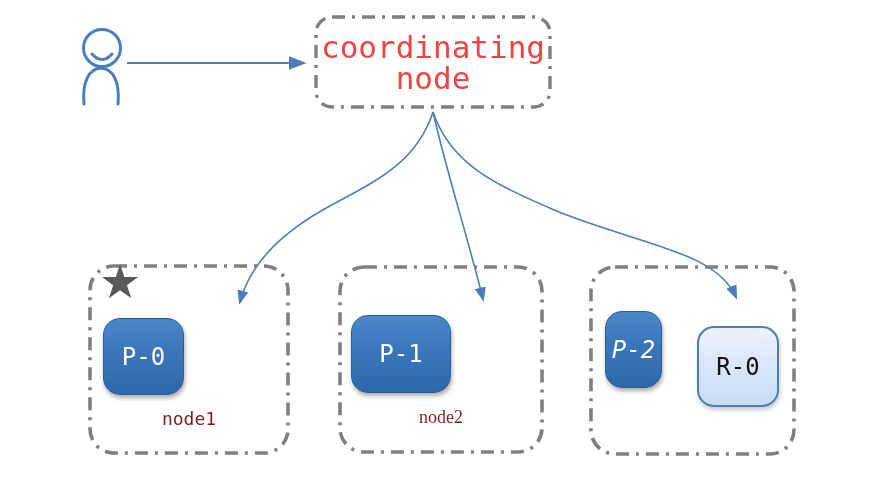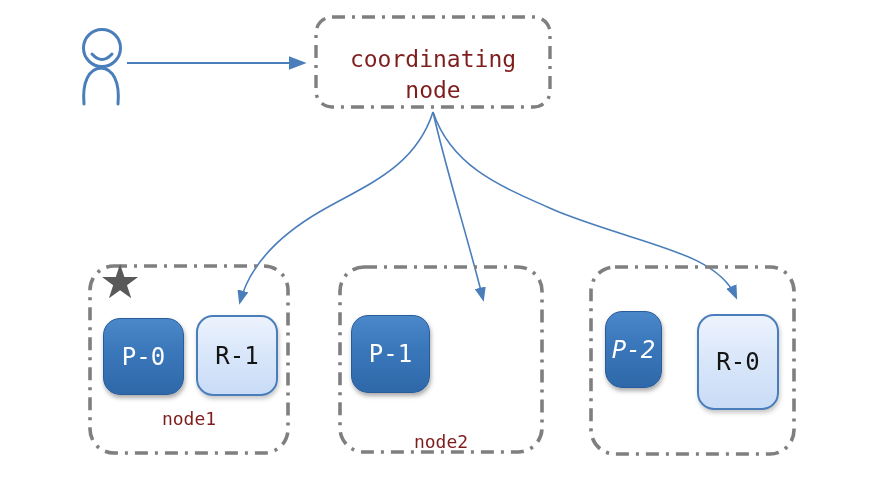--- a/index.html
+++ b/index.html
@@ -25,12 +25,12 @@
   .coord-label {
     position: absolute;
     left: 316px;
-    top: 44px;
+    top: 32px;
     width: 234px;
     text-align: center;
-    font-size: 23px;
+    font-size: 31px;
     line-height: 31px;
-    color: #7f1d1d;
+    color: #ef4444;
     letter-spacing: 0px;
   }
   .coord-label span { display: block; }

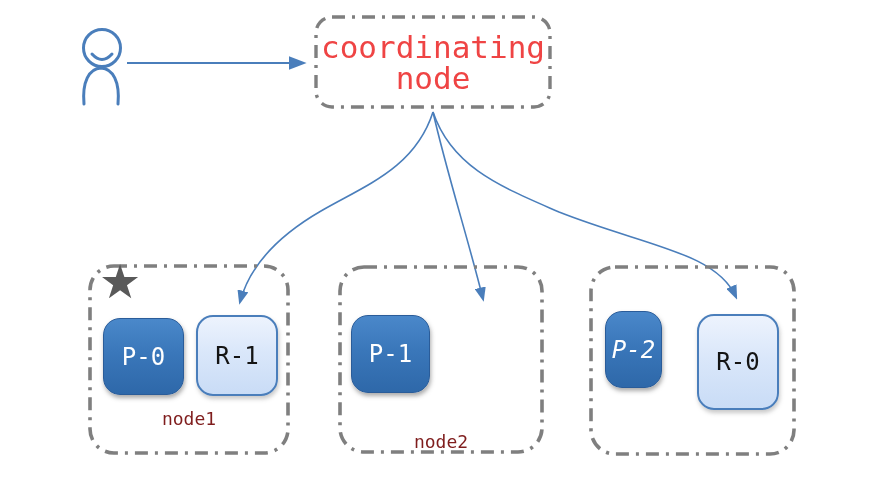--- a/index.html
+++ b/index.html
@@ -124,9 +124,6 @@
   <div class="shard primary" id="shard-p0">
     <span>P-0</span>
   </div>
-  <div class="shard replica" id="shard-r1">
-    <span>R-1</span>
-  </div>
 
   <div class="shard primary" id="shard-p1">
     <span>P-1</span>

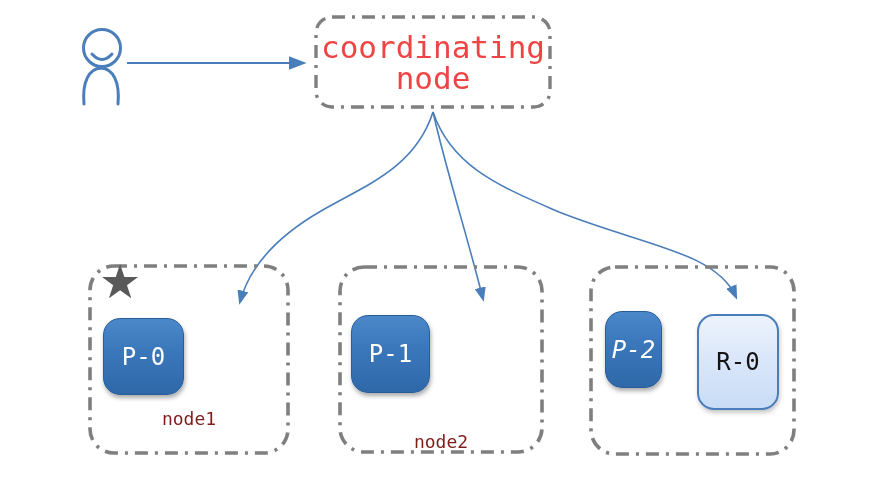--- a/index.html
+++ b/index.html
@@ -76,7 +76,7 @@
   }
   #shard-p0 { left: 103px; top: 318px; width: 81px; height: 77px; }
   #shard-r1 { left: 196px; top: 315px; width: 82px; height: 81px; }
-  #shard-p1 { left: 351px; top: 315px; width: 79px; height: 78px; }
+  #shard-p1 { left: 351px; top: 315px; width: 100px; height: 78px; }
   #shard-r2 { left: 445px; top: 313px; width: 84px; height: 81px; }
   #shard-p2 { left: 605px; top: 311px; width: 57px; height: 77px; font-style: italic; }
   #shard-r0 { left: 697px; top: 314px; width: 82px; height: 96px; }

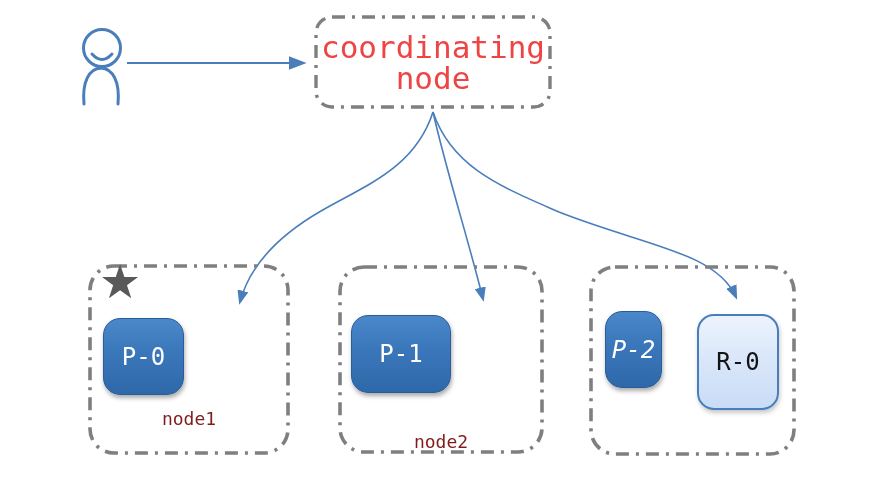--- a/index.html
+++ b/index.html
@@ -79,7 +79,7 @@
   #shard-p1 { left: 351px; top: 315px; width: 100px; height: 78px; }
   #shard-r2 { left: 445px; top: 313px; width: 84px; height: 81px; }
   #shard-p2 { left: 605px; top: 311px; width: 57px; height: 77px; font-style: italic; }
-  #shard-r0 { left: 697px; top: 314px; width: 82px; height: 96px; }
+  #shard-r0 { left: 697px; top: 326px; width: 82px; height: 81px; }
 </style>
 </head>
 <body>

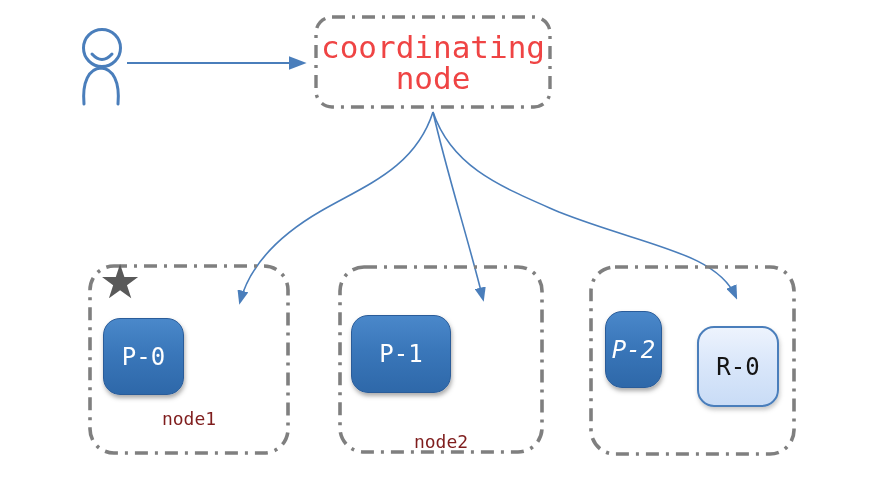--- a/index.html
+++ b/index.html
@@ -42,7 +42,7 @@
     color: #7f1d1d;
   }
   #label-node1 { left: 89px;  top: 408px; }
-  #label-node2 { left: 341px; top: 431px; }
+  #label-node2 { left: 341px; top: 407px; font-family: Liberation Serif, serif; }
   #label-node3 { left: 591px; top: 411px; }
   .star {
     position: absolute;

